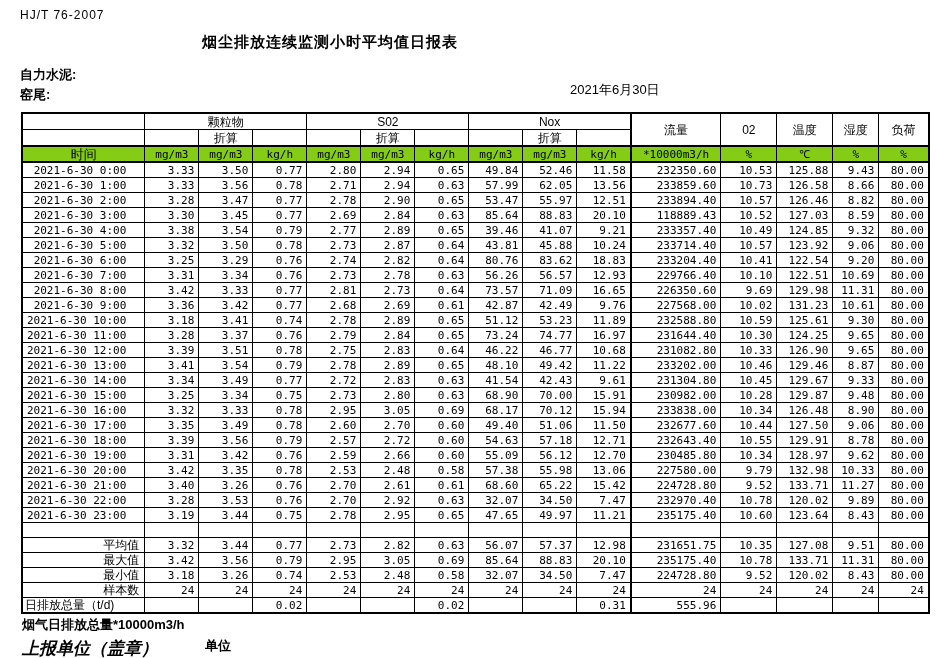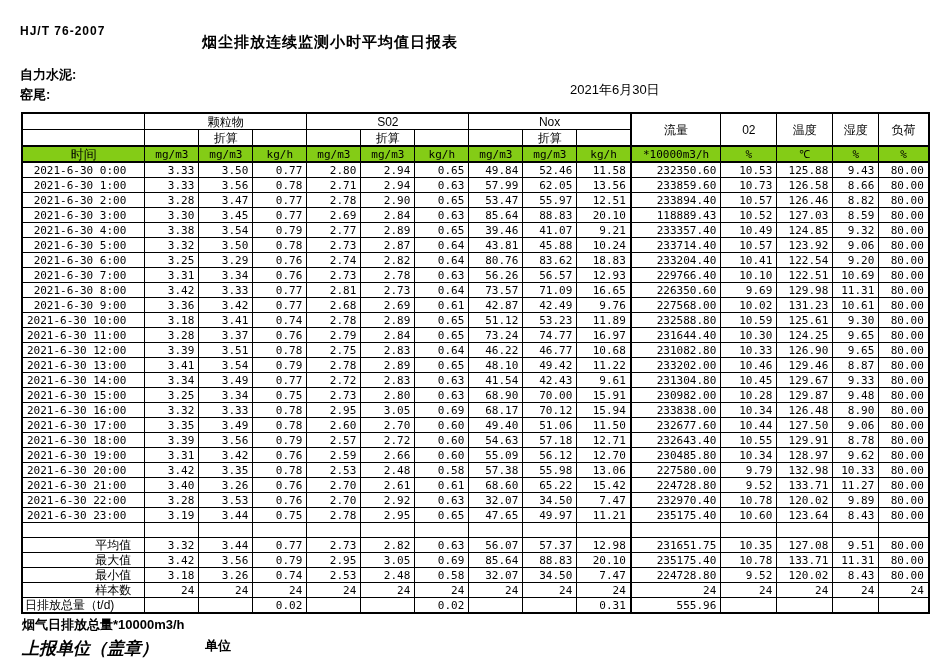--- a/index.html
+++ b/index.html
@@ -7,7 +7,7 @@
     width:936px;height:658px;position:relative;background:#ffffff;
     font-family:"Liberation Sans",sans-serif;color:#000;overflow:hidden;
   }
-  .doc-code{position:absolute;left:20px;top:24px;font-size:12px;font-weight:bold;letter-spacing:1px;}
+  .doc-code{position:absolute;left:20px;top:8px;font-size:12px;font-weight:normal;letter-spacing:1px;}
   .title{position:absolute;left:0;top:33px;width:660px;text-align:center;font-size:15px;font-weight:bold;letter-spacing:1px;}
   .company{position:absolute;left:20px;top:66px;font-size:13px;font-weight:bold;}
   .location{position:absolute;left:20px;top:86px;font-size:13px;font-weight:bold;}

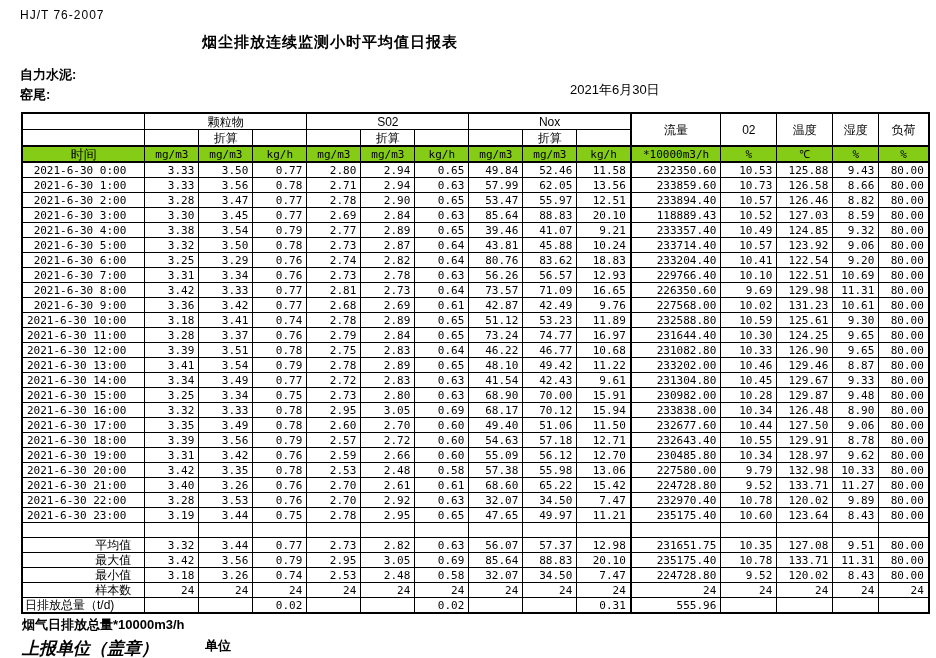--- a/index.html
+++ b/index.html
@@ -26,7 +26,7 @@
   tr.unit-row td.hcell{font-size:13px;}
   td.time{text-align:right;padding-right:18px;}
   td.flowl{border-left:2px solid #000;}
-  td.slabel{font-family:"Liberation Sans",sans-serif;font-size:12px;text-align:right;padding-right:13px;}
+  td.slabel{font-family:"Liberation Sans",sans-serif;font-size:12px;text-align:right;padding-right:5px;}
   td.slabel.left{text-align:left;padding-left:2px;}
   .note1{position:absolute;left:22px;top:616px;font-size:13px;font-weight:bold;}
   .note2{position:absolute;left:22px;top:637px;font-size:17px;font-weight:bold;font-style:italic;}

